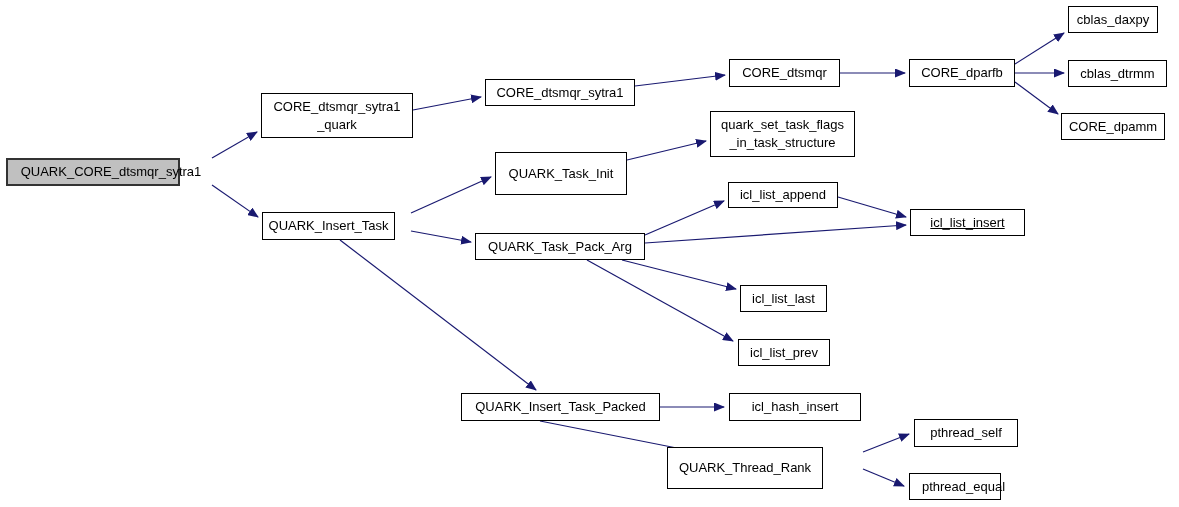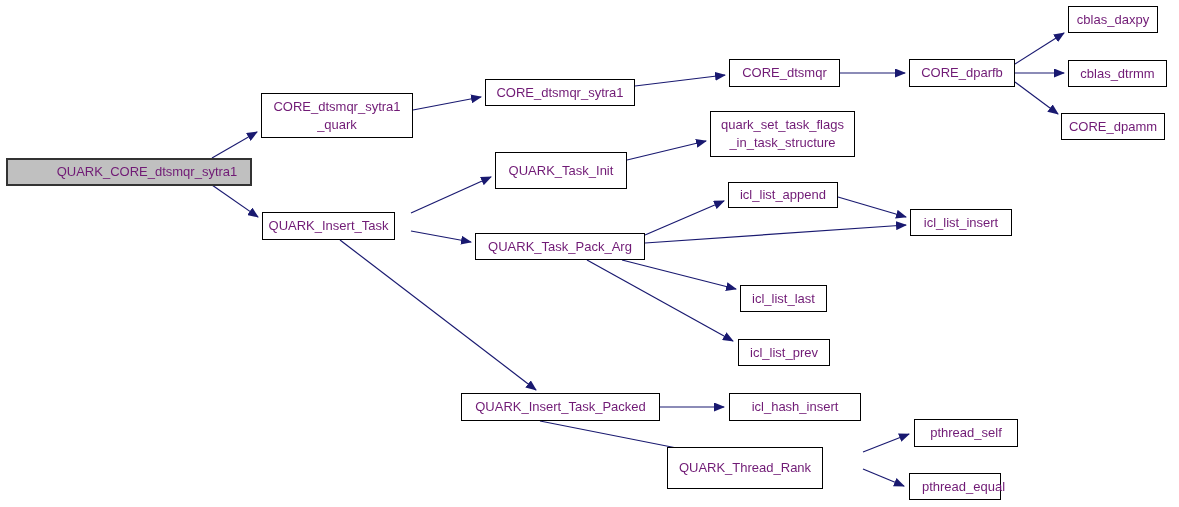--- a/index.html
+++ b/index.html
@@ -34,7 +34,7 @@
     box-sizing: border-box;
     background: #ffffff;
     border: 1px solid #000000;
-    color: #701a75;
+    color: #000000;
     font-size: 13px;
     line-height: 18px;
     display: flex;

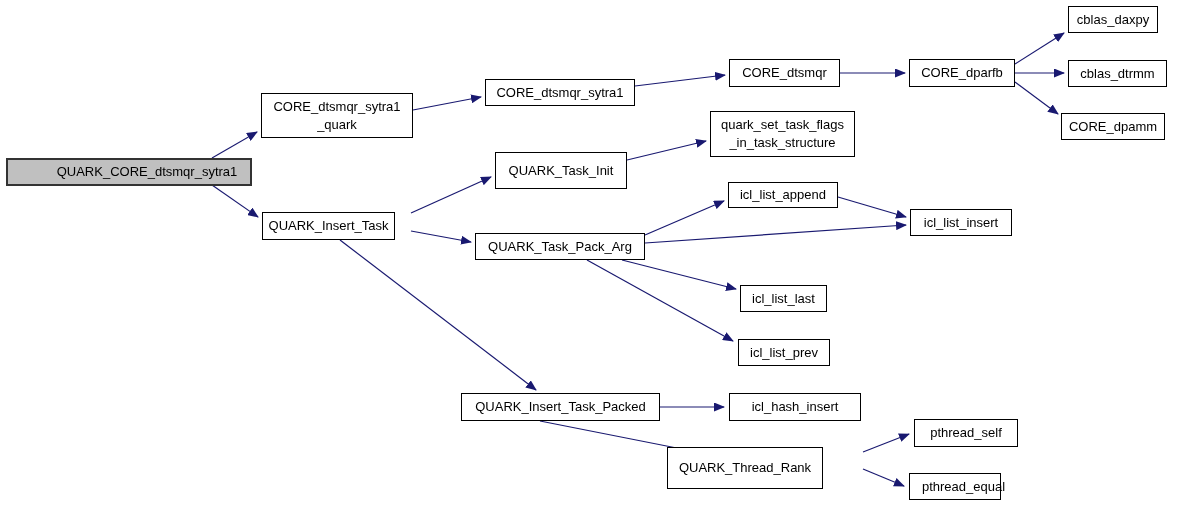--- a/index.html
+++ b/index.html
@@ -87,7 +87,7 @@
       <line x1="863" y1="469" x2="904" y2="486" stroke="#191970" stroke-width="1.2" marker-end="url(#arrowhead)"></line>
     </svg>
   <div id="node-layer" class="node-layer">
-      <div class="node root" style="left: 6px; top: 158px; width: 246px; height: 28px; padding-left: 36px;">
+      <div class="node root" style="left: 6px; top: 158px; width: 174px; height: 28px; padding-left: 36px;">
         <span>QUARK_CORE_dtsmqr_sytra1</span>
       </div>
       <div class="node" style="left: 261px; top: 93px; width: 152px; height: 45px;">

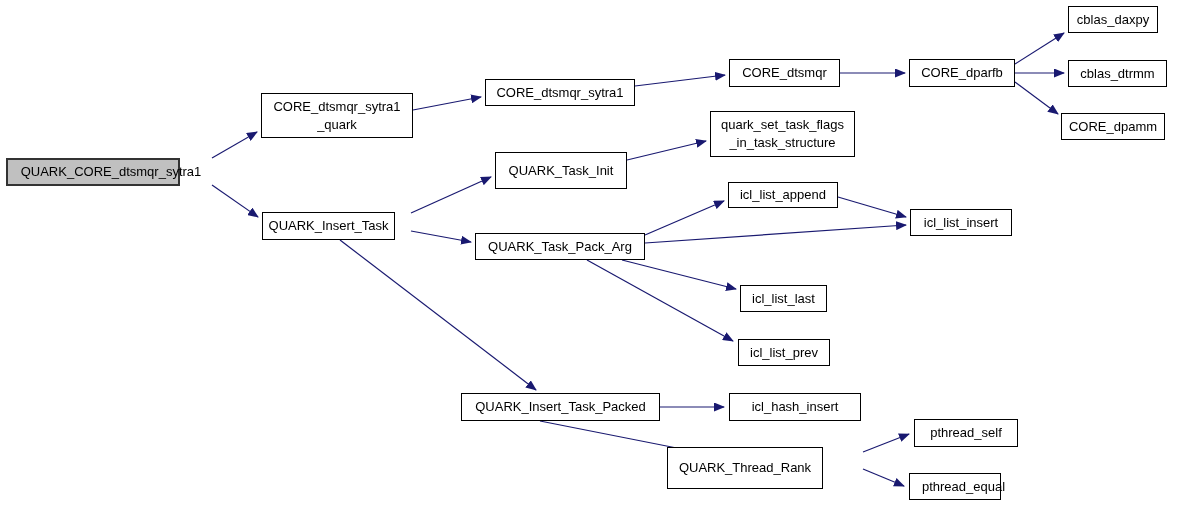--- a/index.html
+++ b/index.html
@@ -116,7 +116,7 @@
         <span>quark_set_task_flags</span>
         <span>_in_task_structure</span>
       </div>
-      <div class="node" style="left: 495px; top: 152px; width: 132px; height: 37px; align-items: center;">
+      <div class="node" style="left: 495px; top: 152px; width: 132px; height: 43px; align-items: center;">
         <span>QUARK_Task_Init</span>
       </div>
       <div class="node" style="left: 262px; top: 212px; width: 133px; height: 28px;">

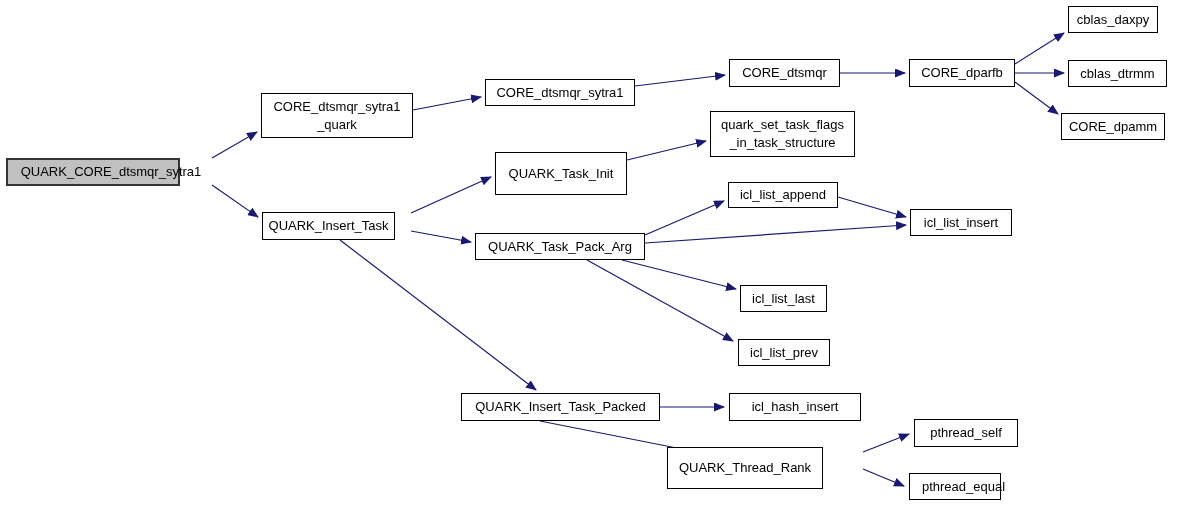--- a/index.html
+++ b/index.html
@@ -128,7 +128,7 @@
       <div class="node" style="left: 728px; top: 182px; width: 110px; height: 26px;">
         <span>icl_list_append</span>
       </div>
-      <div class="node" style="left: 910px; top: 209px; width: 102px; height: 27px;">
+      <div class="node" style="left: 910px; top: 209px; width: 115px; height: 27px; text-decoration: underline;">
         <span>icl_list_insert</span>
       </div>
       <div class="node" style="left: 740px; top: 285px; width: 87px; height: 27px;">

